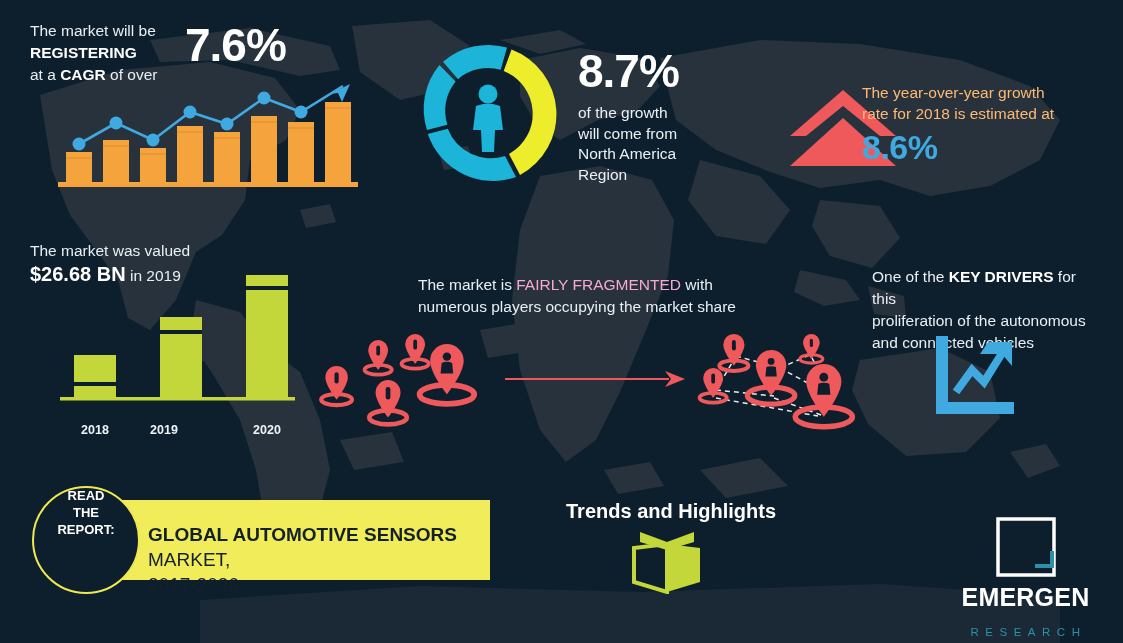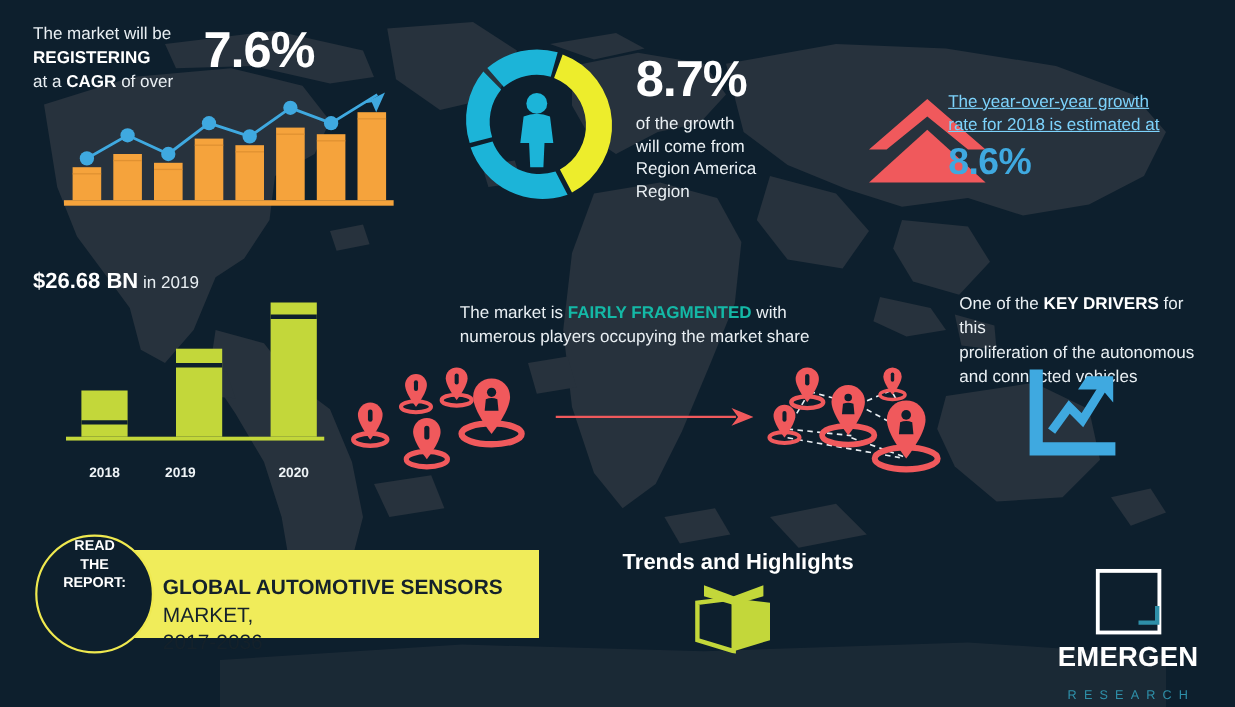--- a/index.html
+++ b/index.html
@@ -49,7 +49,7 @@
 
   
   #yoy-block { left: 862px; top: 82px; width: 250px; }
-  #yoy-text { font-size: 15.5px; line-height: 1.36; color: #7dd3fc; text-decoration: underline; }
+  #yoy-text { font-size: 15.5px; line-height: 1.36; color: #fdba74; }
 
   
   #value-text { left: 30px; top: 242px; width: 260px; }

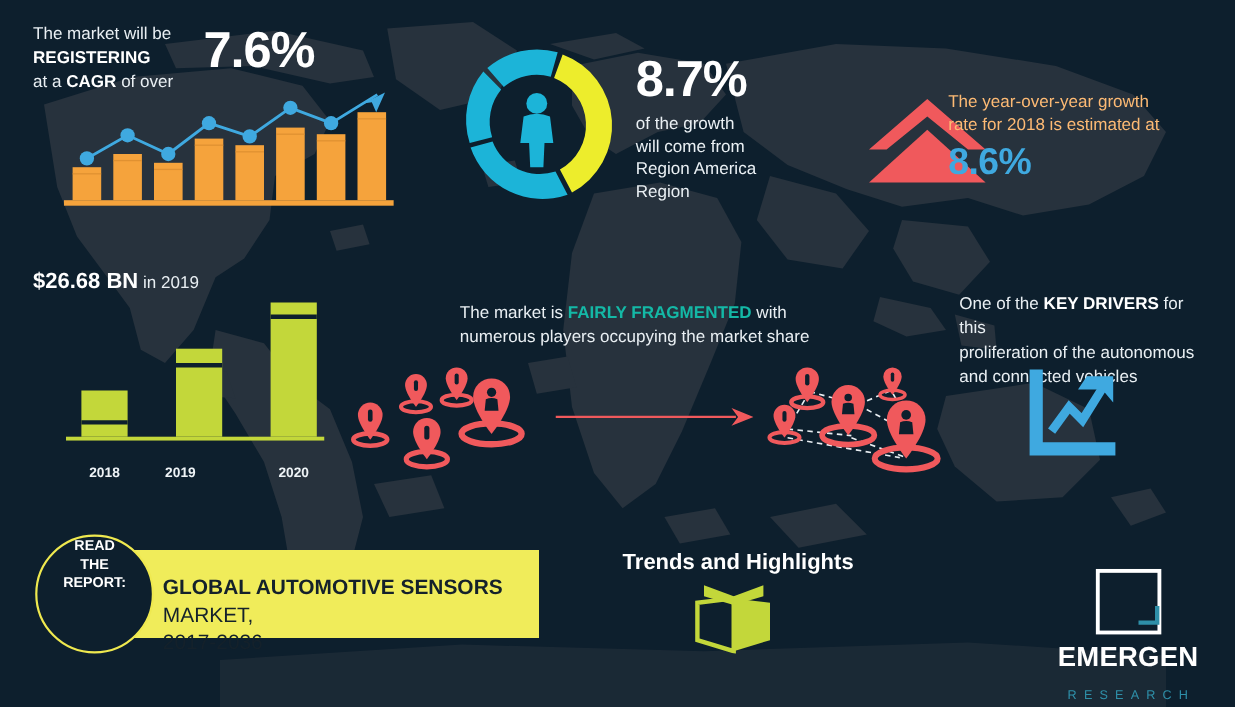--- a/index.html
+++ b/index.html
@@ -243,7 +243,7 @@
     <div id="na-sub">
       <div>of the growth</div>
       <div>will come from</div>
-      <div>Region America</div>
+      <div>North America</div>
       <div>Region</div>
     </div>
   </div>

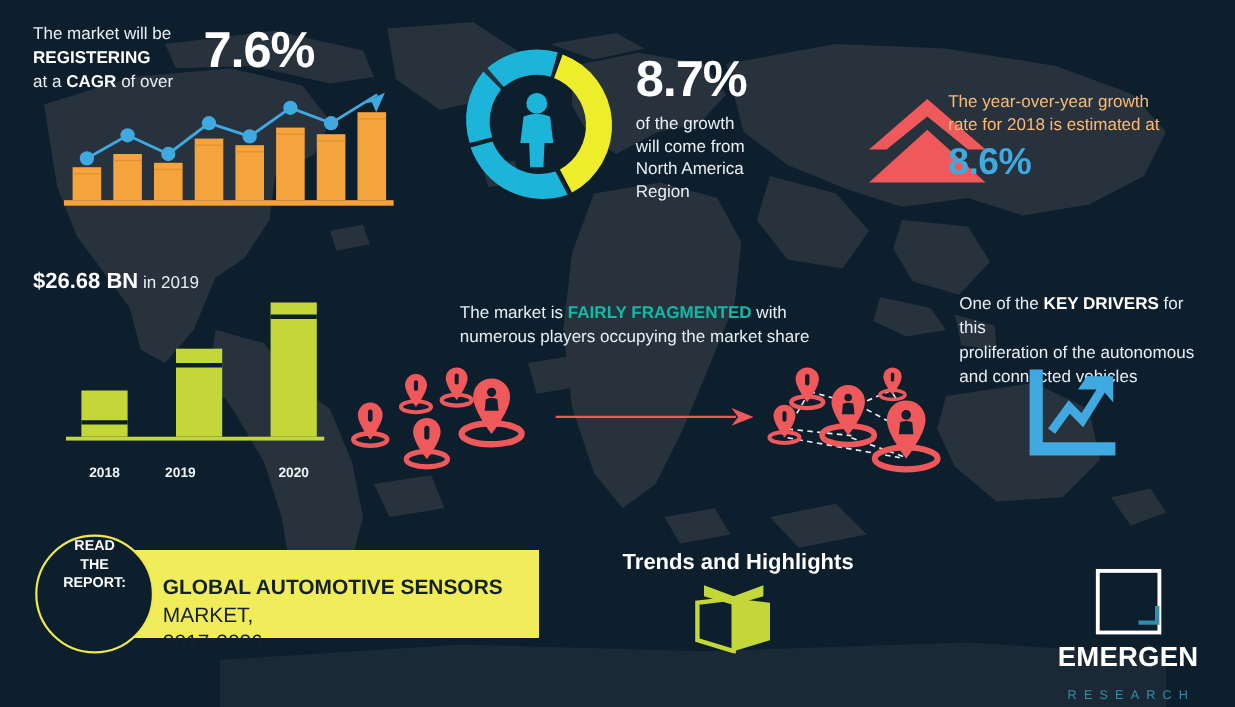--- a/index.html
+++ b/index.html
@@ -264,6 +264,7 @@
   </div>
 
   <div class="abs" id="value-text">
+    <div id="value-line1">The market was valued</div>
     <div id="value-line2">
       <span class="amt">$26.68 BN</span><span> in 2019</span>
     </div>

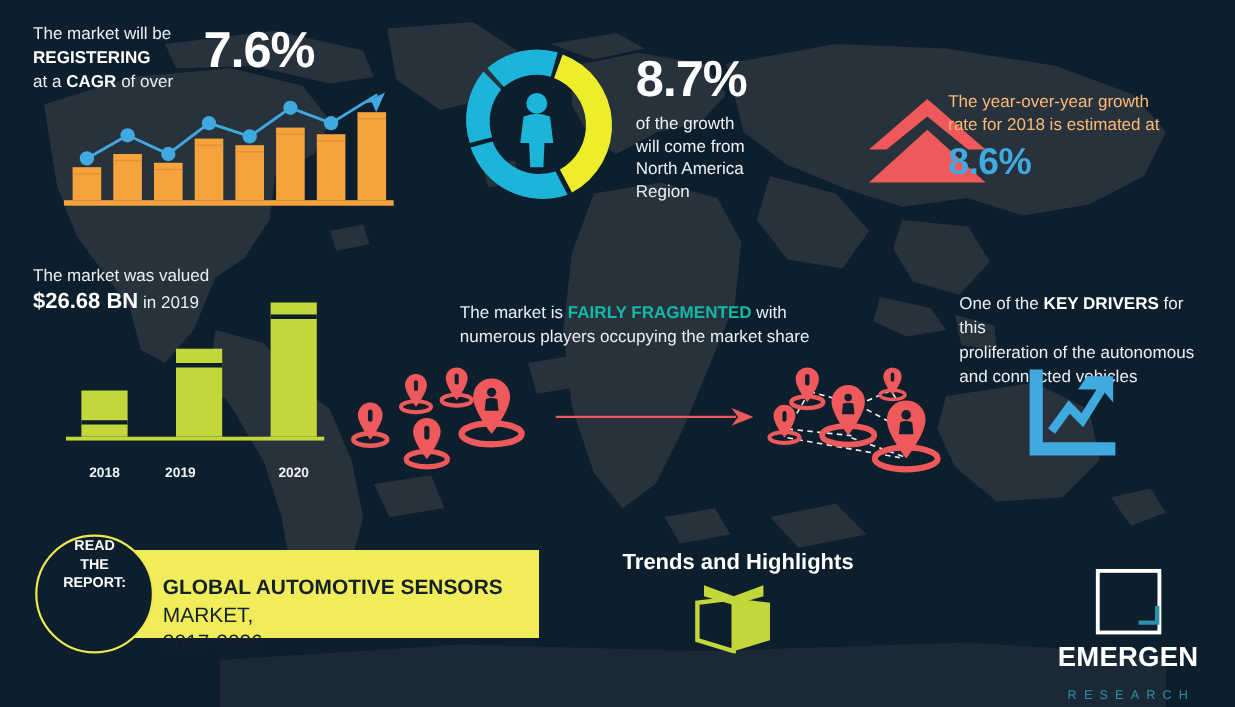--- a/index.html
+++ b/index.html
@@ -65,7 +65,7 @@
 
   
   #frag-text { left: 418px; top: 274px; width: 350px; }
-  #frag-text .hl { color: #14b8a6; font-weight: 700; }
+  #frag-text .hl { color: #f9a8d4; font-weight: 400; }
 
   
   #drivers-text { left: 872px; top: 266px; width: 228px; }

